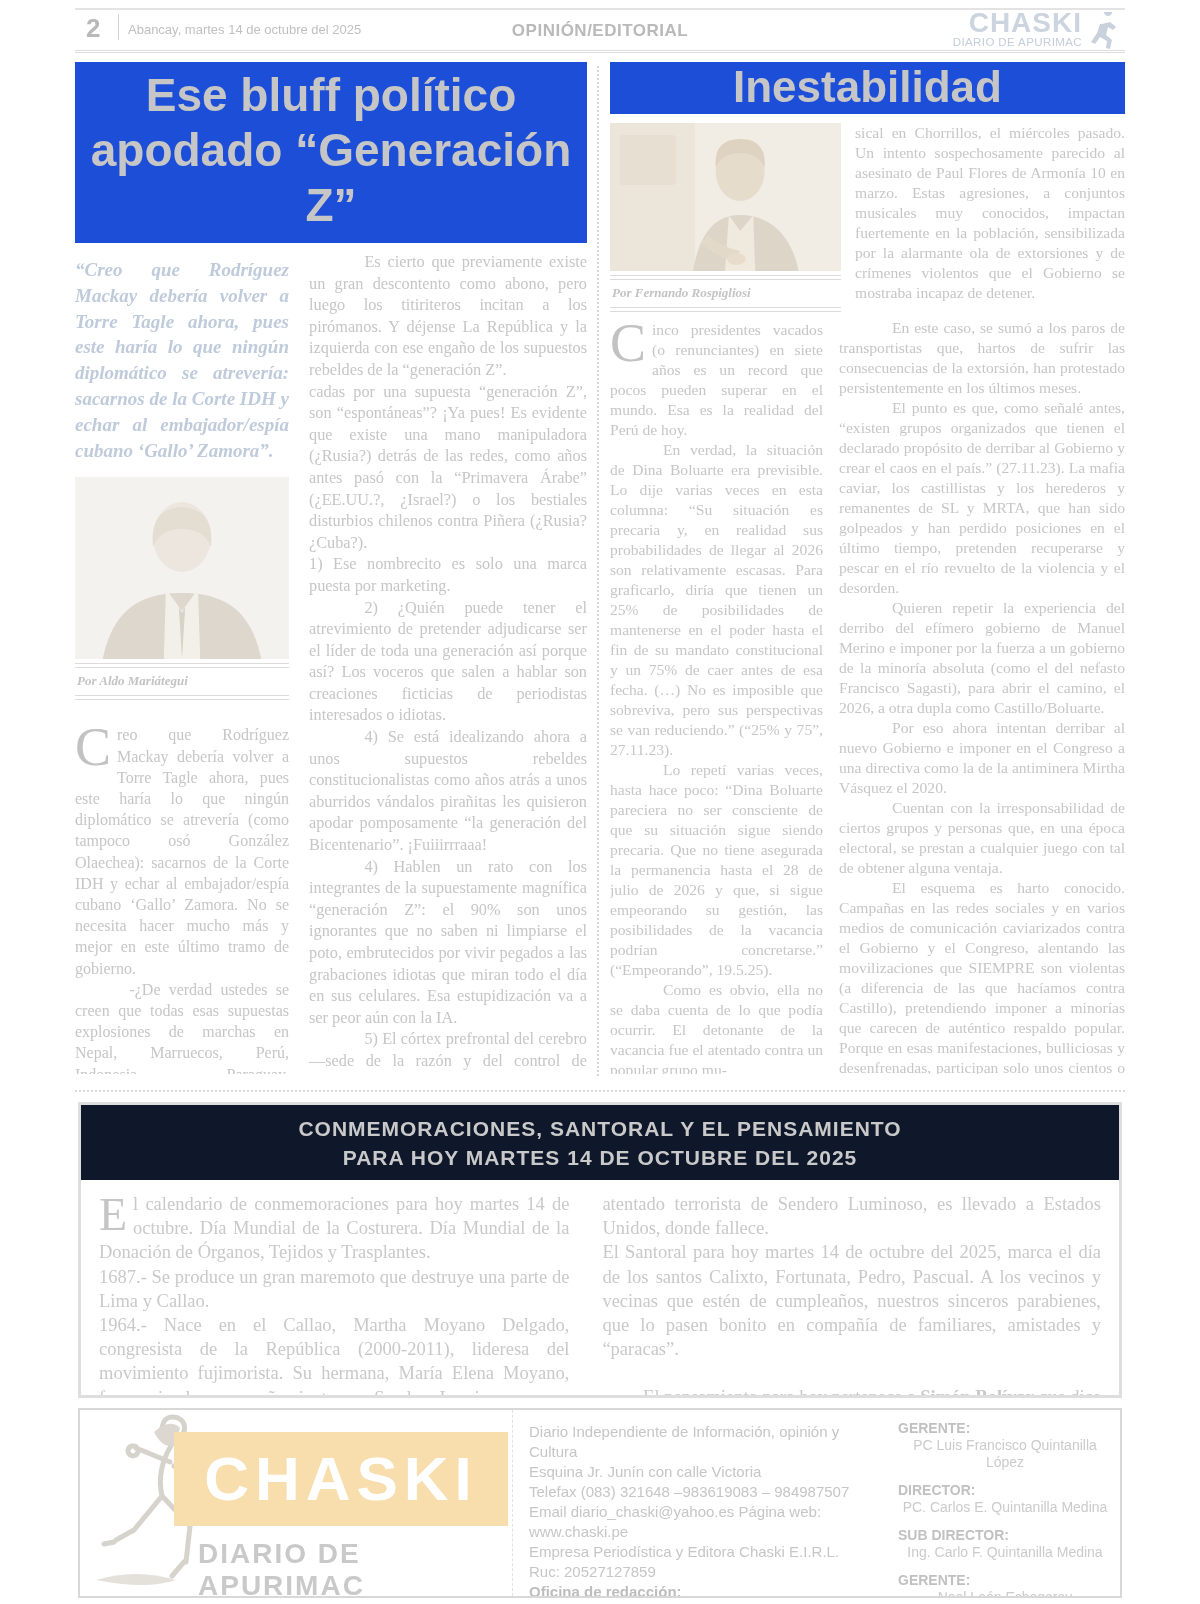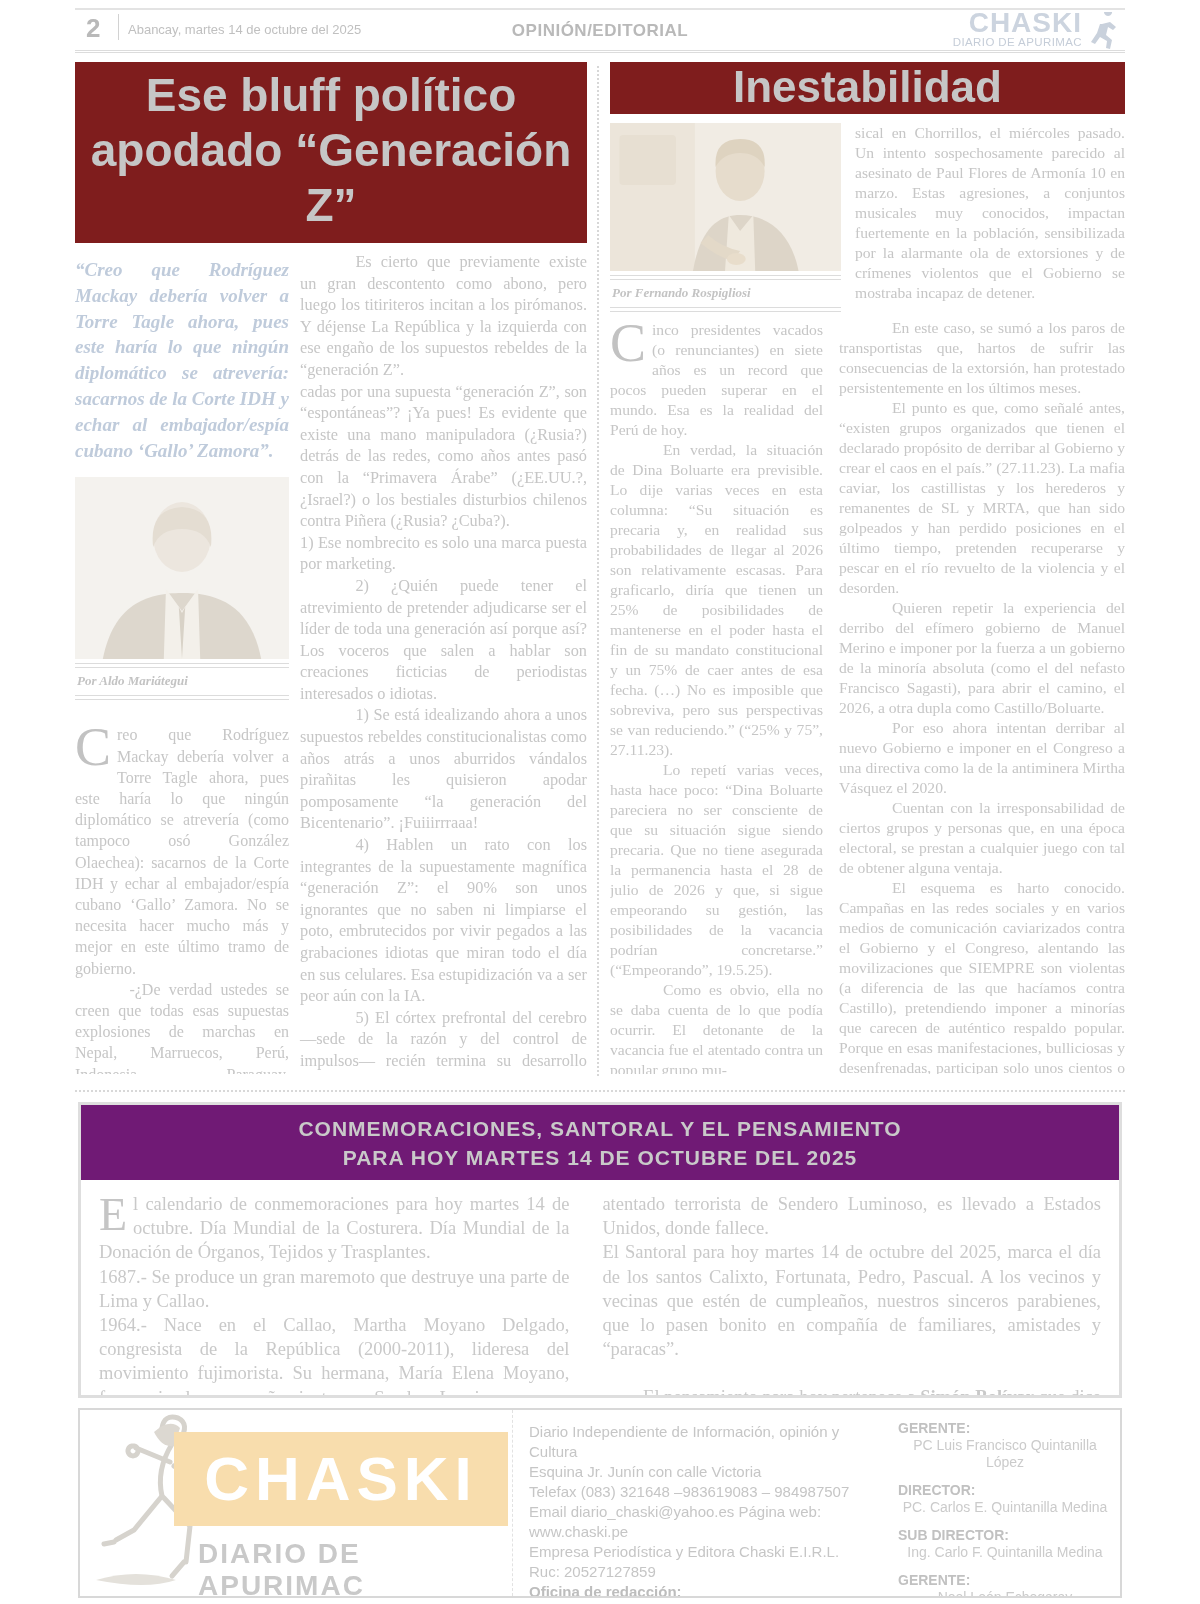--- a/index.html
+++ b/index.html
@@ -30,7 +30,7 @@
   .col-divider { position:absolute; left:597px; top:66px; height:1010px; border-left:2px dotted #d7d7d7; }
 
   .art-title {
-    background:#7f1d1d; color:#c6c6c6; text-align:center;
+    background:#1d4ed8; color:#c6c6c6; text-align:center;
     font-family:"Liberation Sans",sans-serif; font-weight:bold;
   }
   .title-left  { font-size:46px; line-height:55px; padding:6px 4px 10px; min-height:172px; }

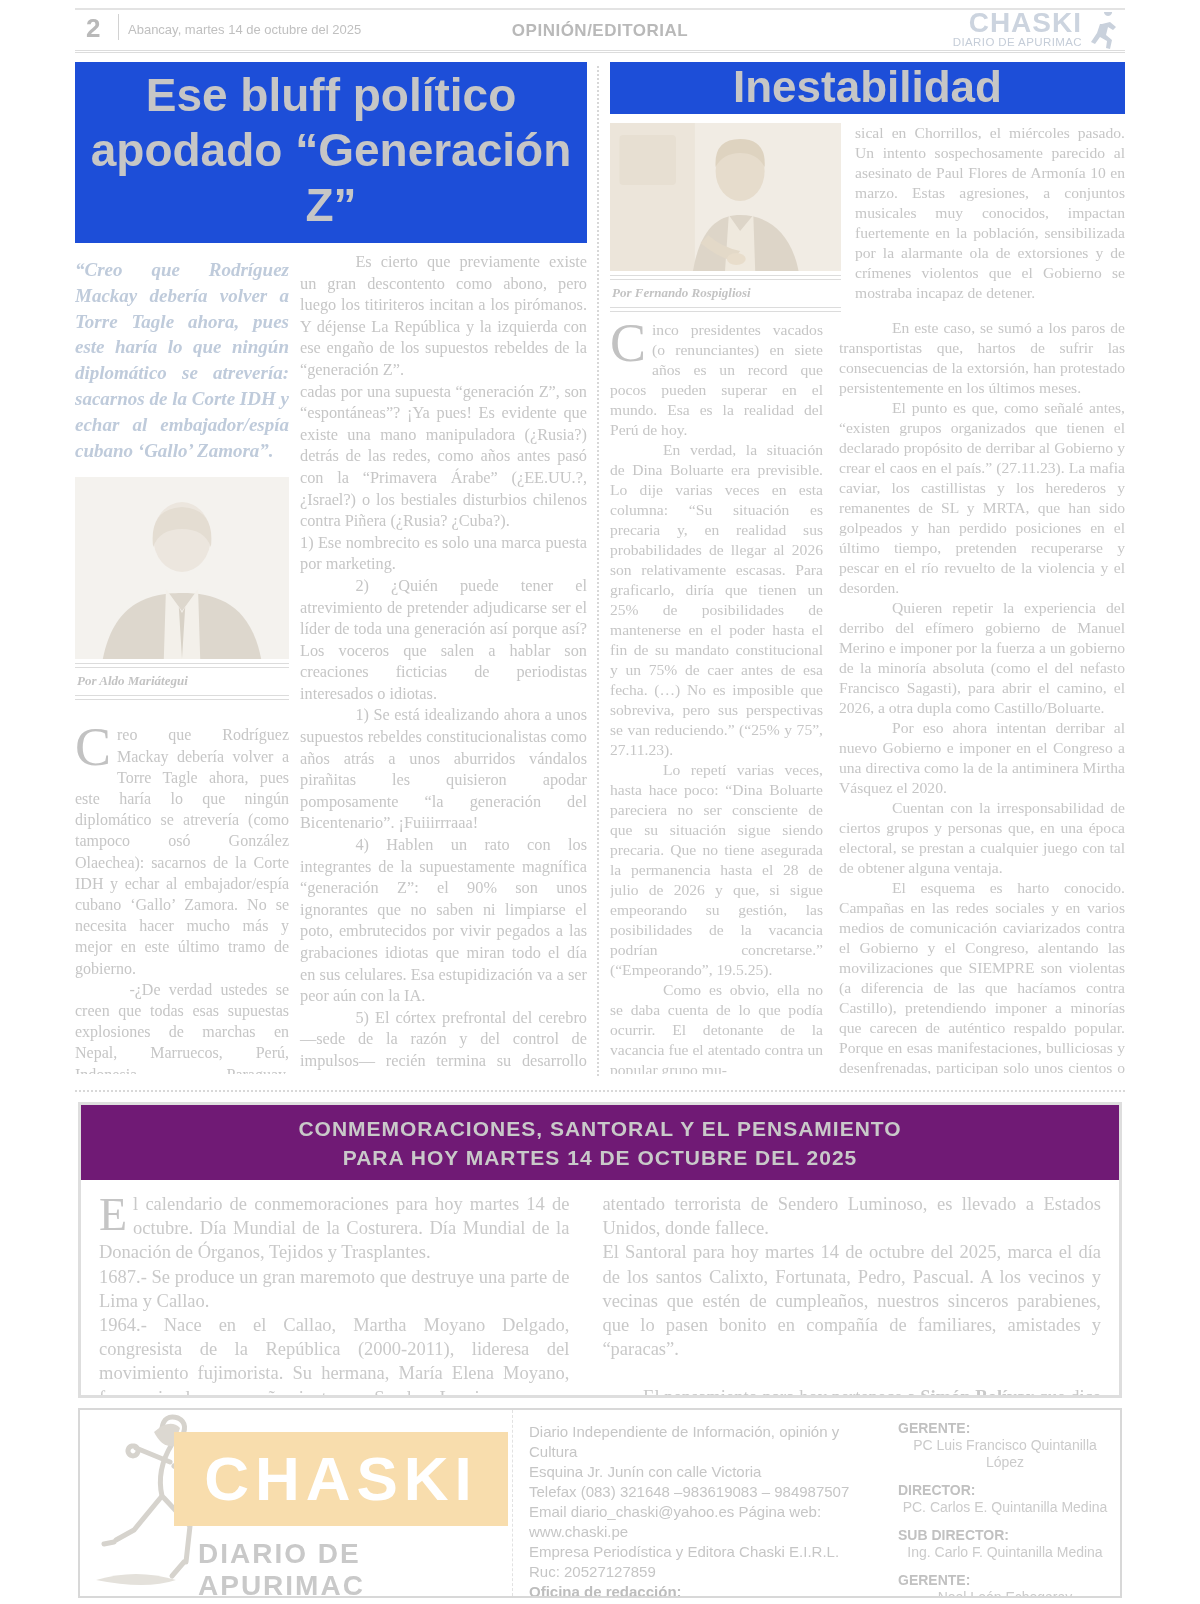--- a/index.html
+++ b/index.html
@@ -36,7 +36,7 @@
   .title-left  { font-size:46px; line-height:55px; padding:6px 4px 10px; min-height:172px; }
   .title-right { font-size:44px; line-height:50px; height:52px; overflow:hidden; }
 
-  .cols { display:flex; gap:11px; margin-top:8px;justify-content:center; }
+  .cols { display:flex; gap:20px; margin-top:8px;justify-content:center; }
   .colA { width:214px; flex:none; }
   .colB { flex:1; min-width:0; }
 

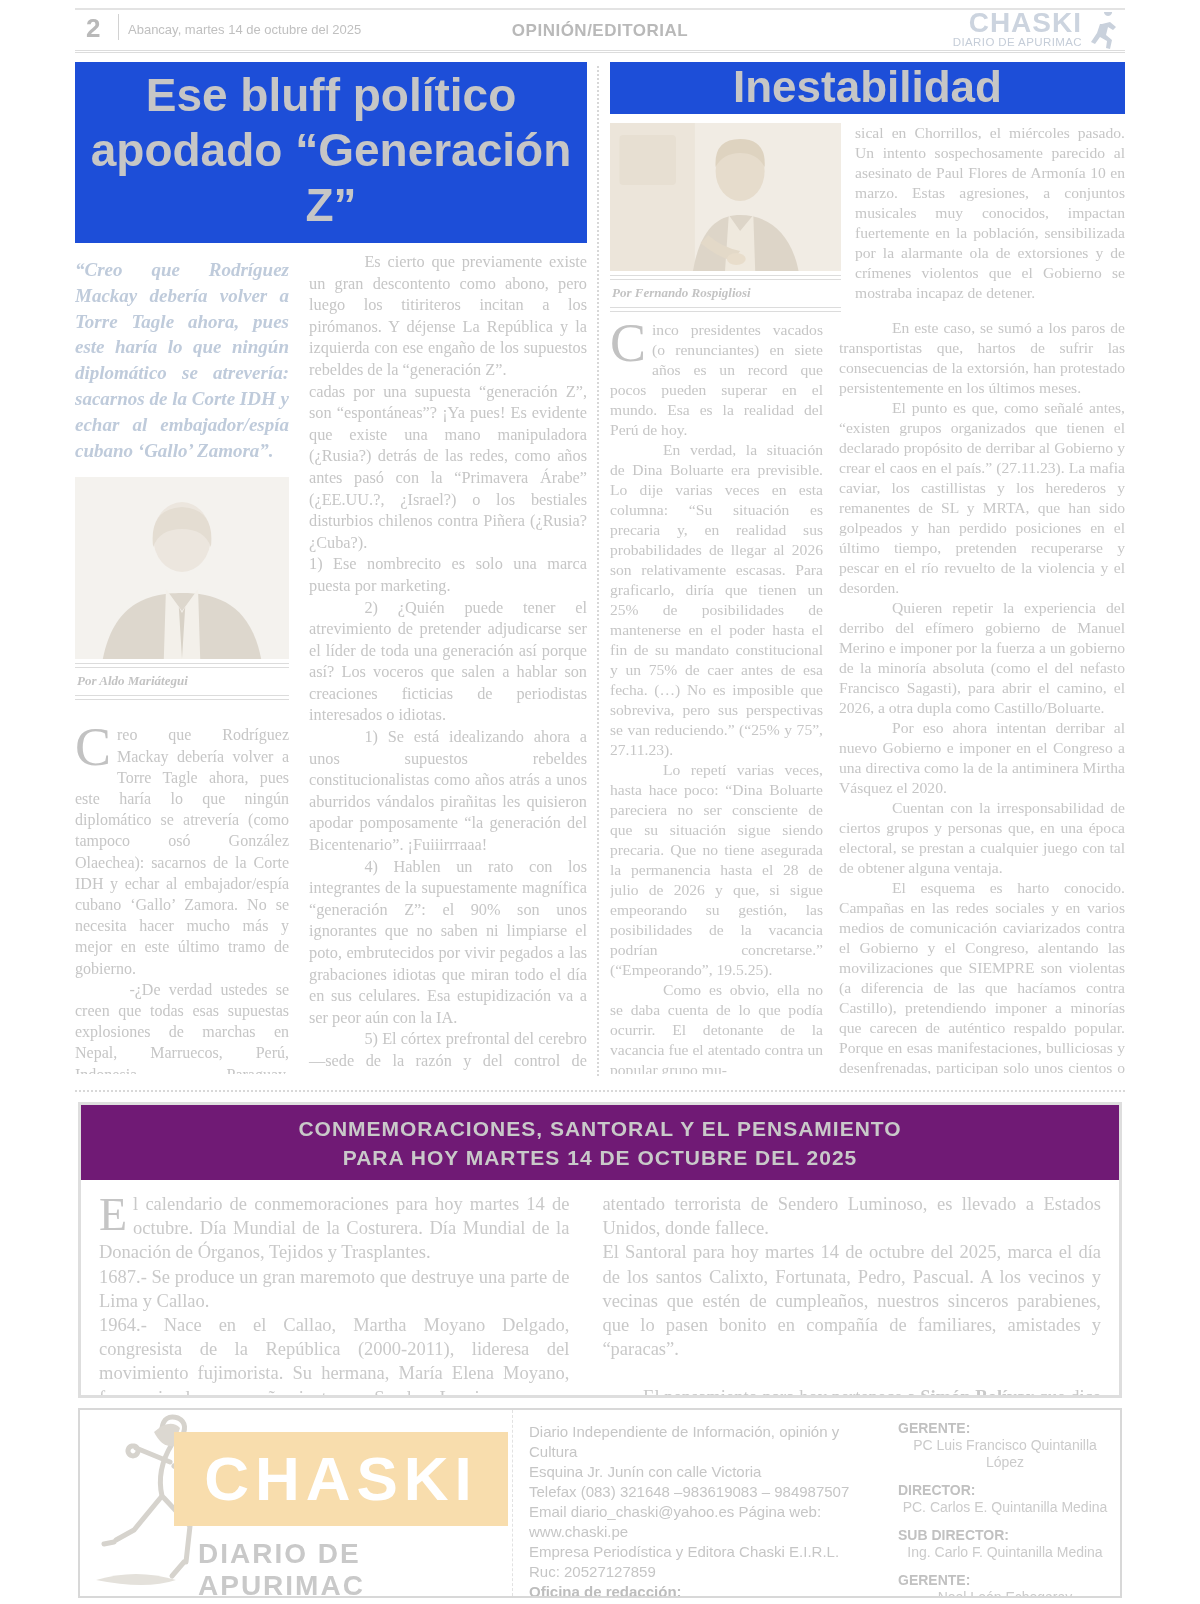--- a/index.html
+++ b/index.html
@@ -163,7 +163,7 @@
           <p class="body">cadas por una supuesta “generación Z”, son “espontáneas”? ¡Ya pues! Es evidente que existe una mano manipuladora (¿Rusia?) detrás de las redes, como años antes pasó con la “Primavera Árabe” (¿EE.UU.?, ¿Israel?) o los bestiales disturbios chilenos contra Piñera (¿Rusia? ¿Cuba?).</p>
           <p class="body">1) Ese nombrecito es solo una marca puesta por marketing.</p>
           <p class="body indent">2) ¿Quién puede tener el atrevimiento de pretender adjudicarse ser el líder de toda una generación así porque así? Los voceros que salen a hablar son creaciones ficticias de periodistas interesados o idiotas.</p>
-          <p class="body indent">1) Se está idealizando ahora a unos supuestos rebeldes constitucionalistas como años atrás a unos aburridos vándalos pirañitas les quisieron apodar pomposamente “la generación del Bicentenario”. ¡Fuiiirrraaa!</p>
+          <p class="body indent">4) Se está idealizando ahora a unos supuestos rebeldes constitucionalistas como años atrás a unos aburridos vándalos pirañitas les quisieron apodar pomposamente “la generación del Bicentenario”. ¡Fuiiirrraaa!</p>
           <p class="body indent">4) Hablen un rato con los integrantes de la supuestamente magnífica “generación Z”: el 90% son unos ignorantes que no saben ni limpiarse el poto, embrutecidos por vivir pegados a las grabaciones idiotas que miran todo el día en sus celulares. Esa estupidización va a ser peor aún con la IA.</p>
           <p class="body indent">5) El córtex prefrontal del cerebro —sede de la razón y del control de impulsos— recién termina su desarrollo orgánico a los 25 años.</p>
         </div>

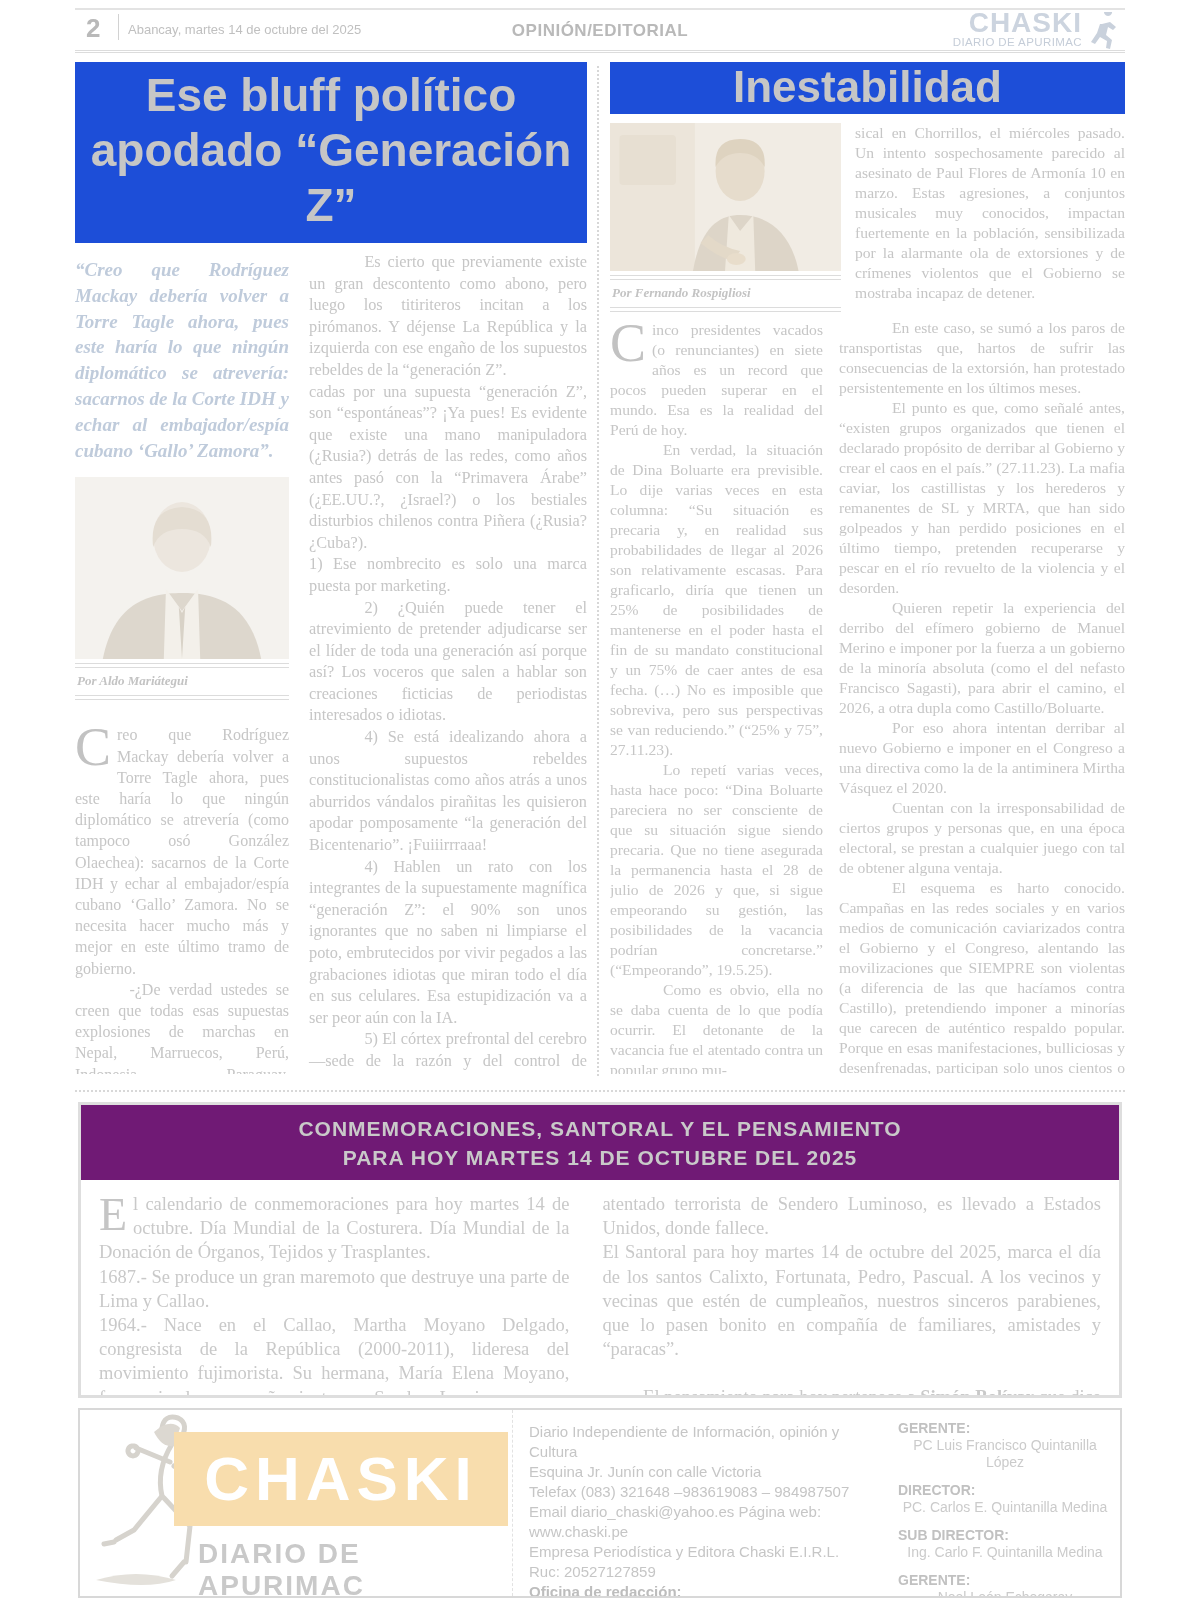--- a/index.html
+++ b/index.html
@@ -77,7 +77,7 @@
     border:3px solid #dedede; overflow:hidden; background:#ffffff;
   }
   .commem-head {
-    background:#701a75; text-align:center; padding:9px 0 8px;
+    background:#0f172a; text-align:center; padding:9px 0 8px;
     font-family:"Liberation Sans",sans-serif; font-weight:bold; font-size:21px;
     line-height:29px; color:#c9c9c9; letter-spacing:1px;
   }

